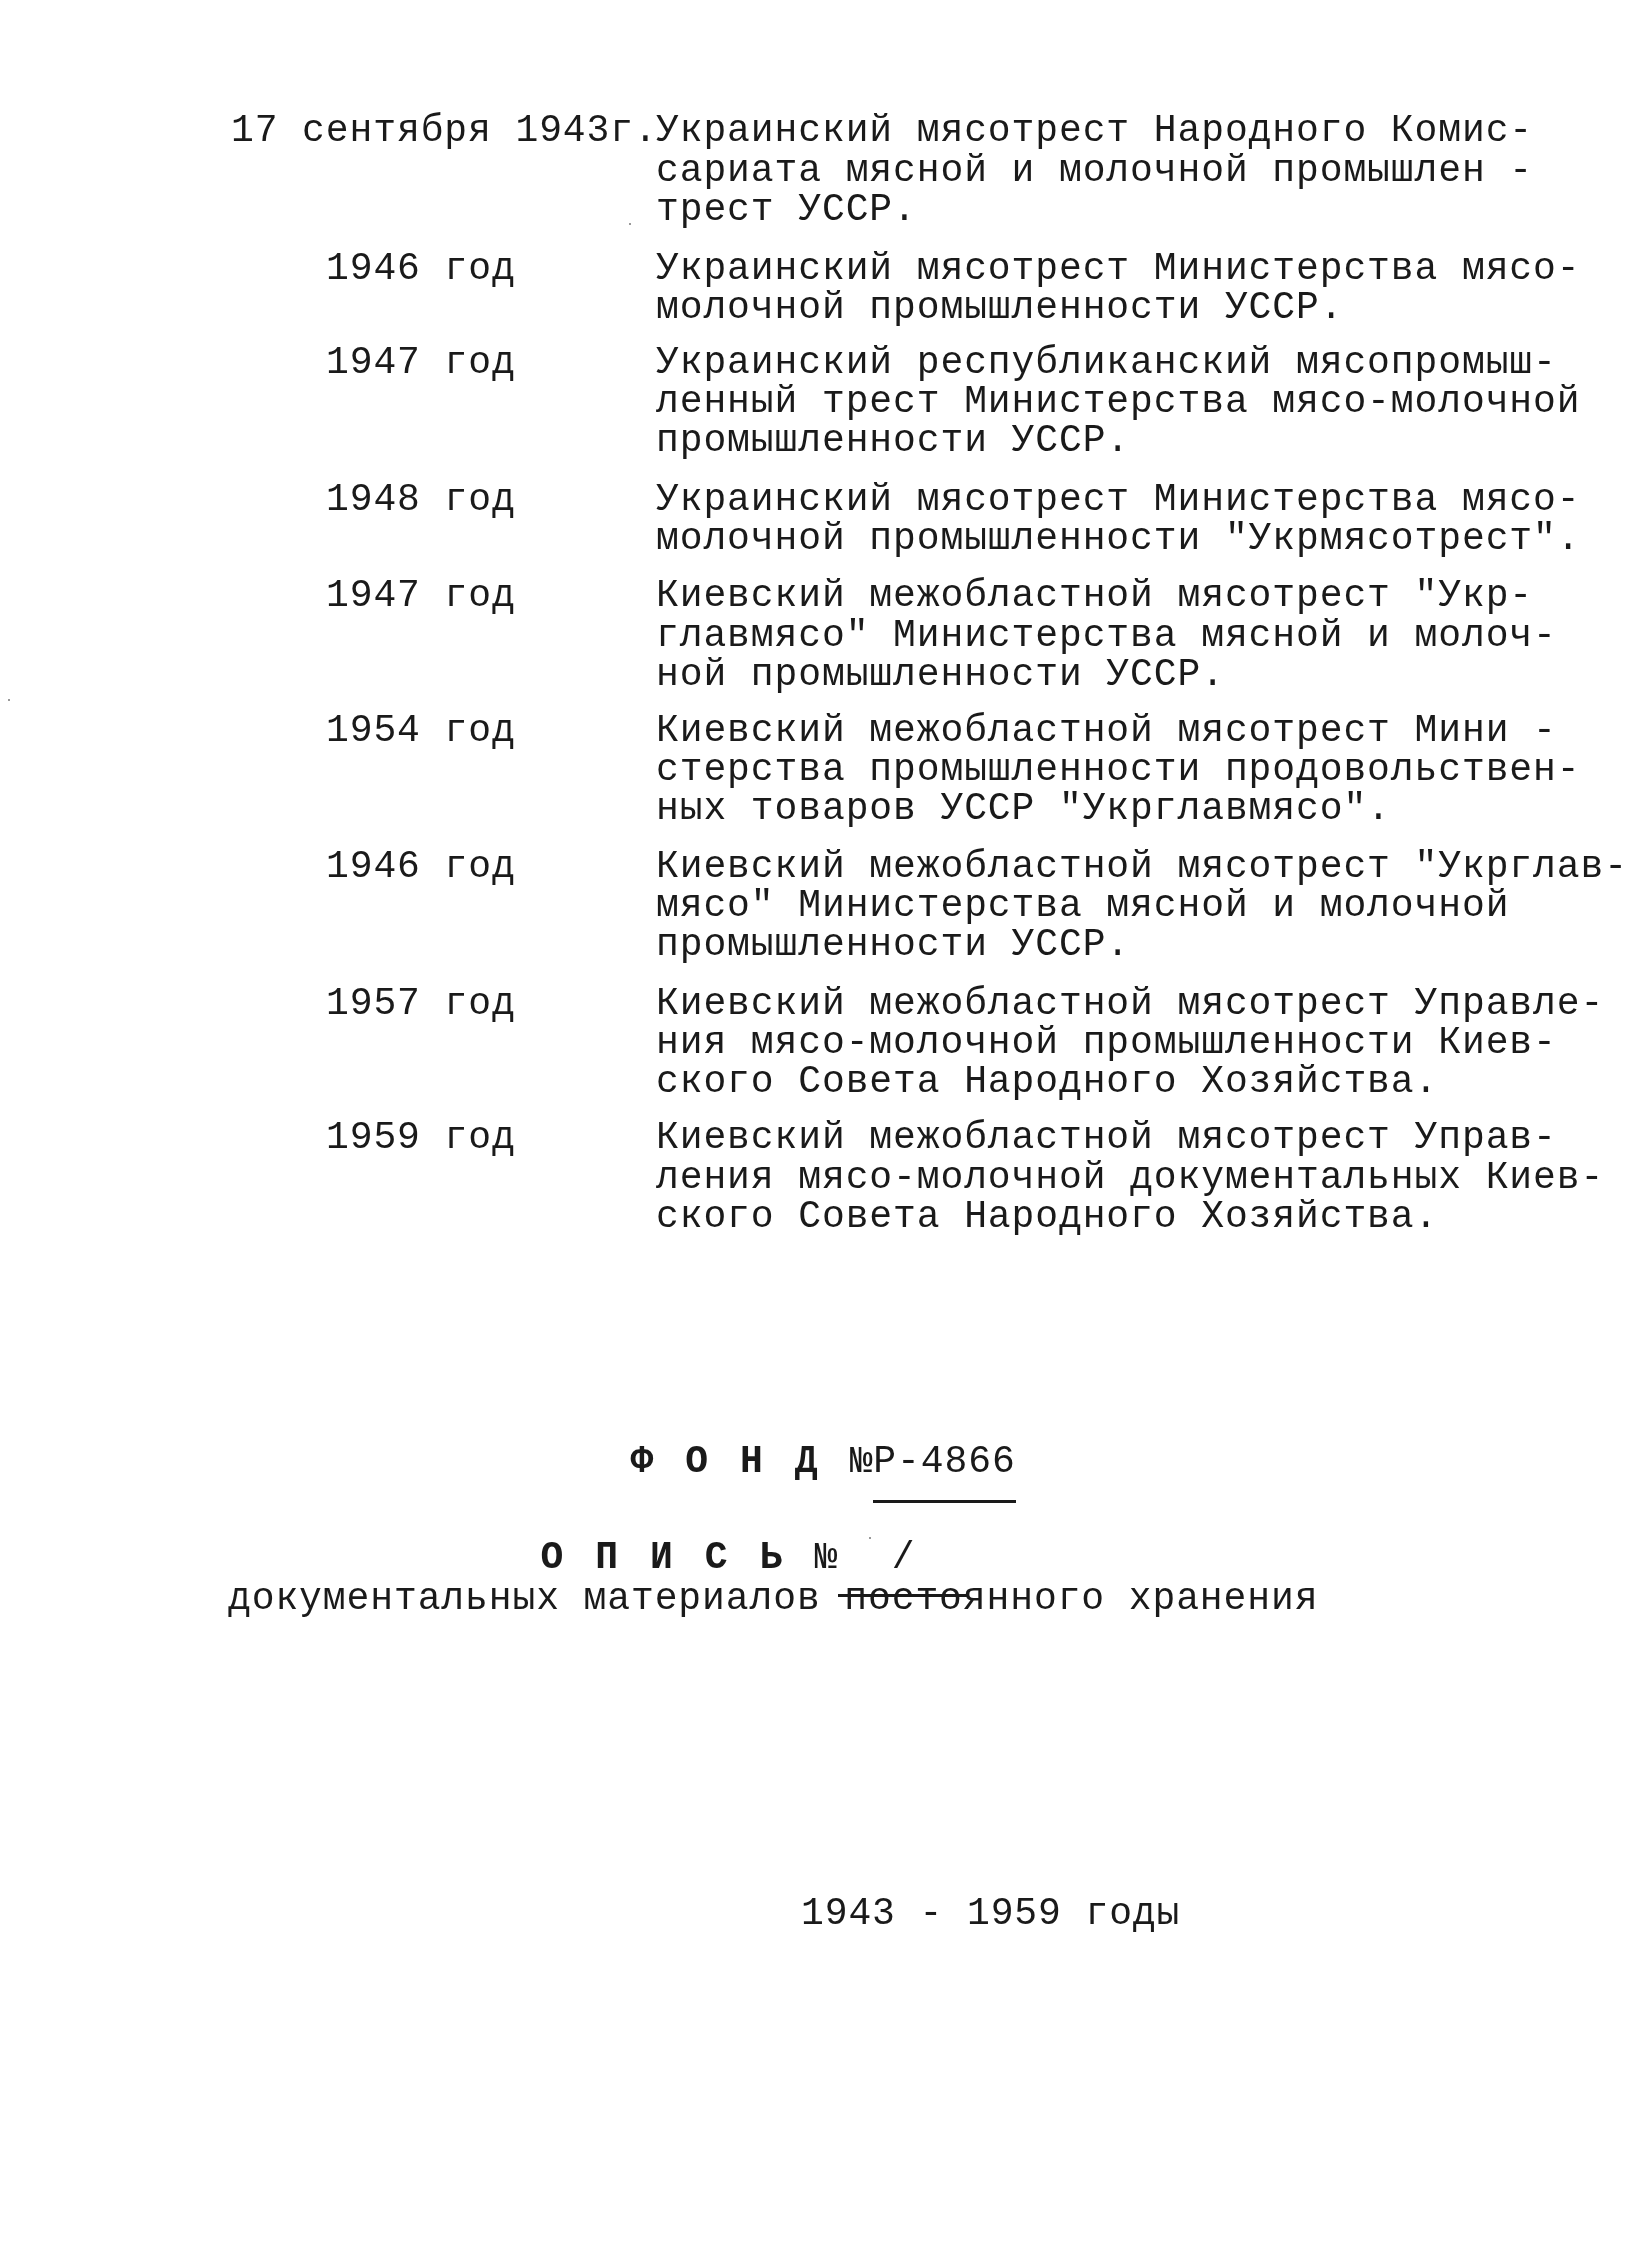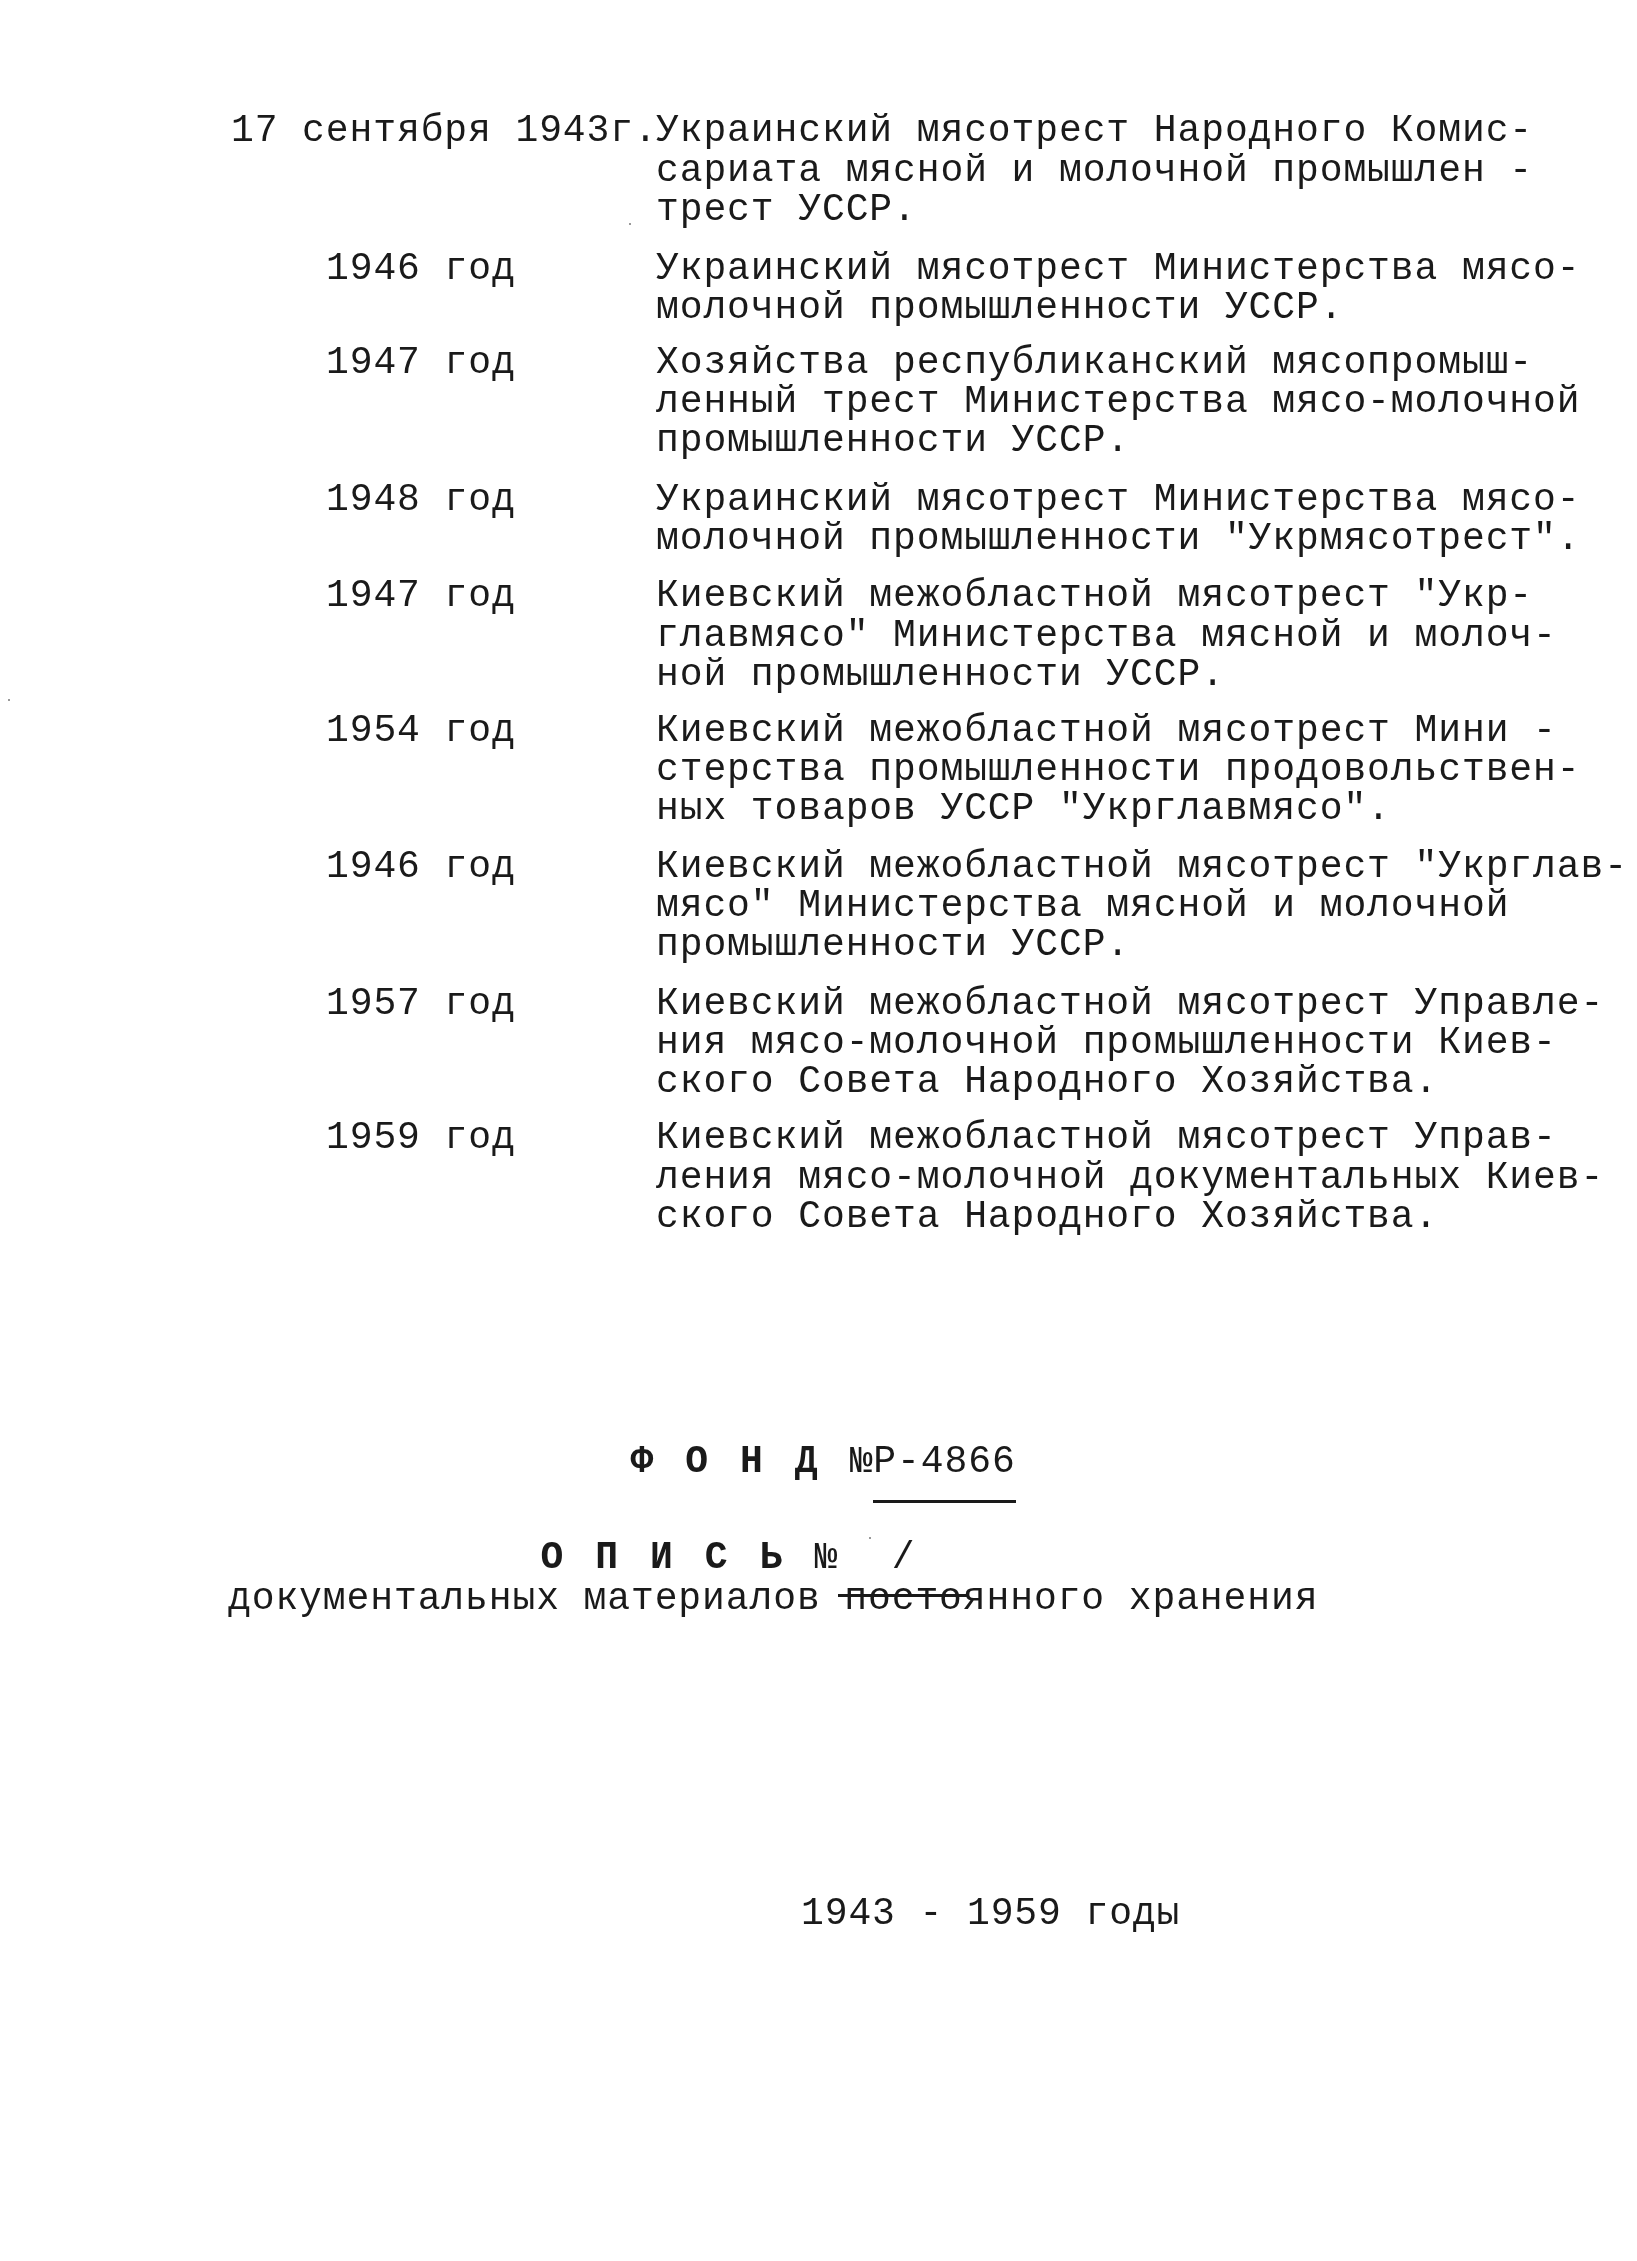--- a/index.html
+++ b/index.html
@@ -26,7 +26,7 @@
 <div class="t desc" style="top:288px">молочной промышленности УССР.</div>
 
 <div class="t year" style="top:343px">1947 год</div>
-<div class="t desc" style="top:343px">Хозяйства республиканский мясопромыш-</div>
+<div class="t desc" style="top:343px">Украинский республиканский мясопромыш-</div>
 <div class="t desc" style="top:382px">ленный трест Министерства мясо-молочной</div>
 <div class="t desc" style="top:421px">промышленности УССР.</div>
 

